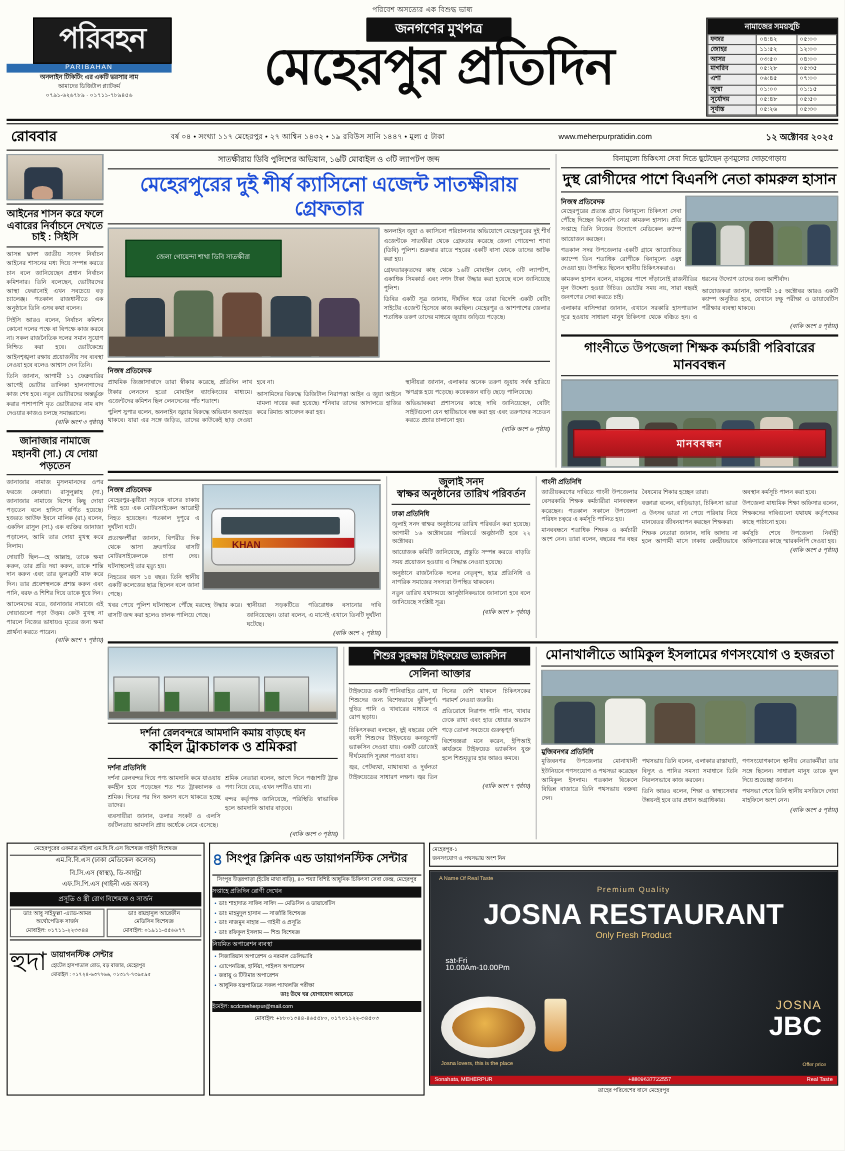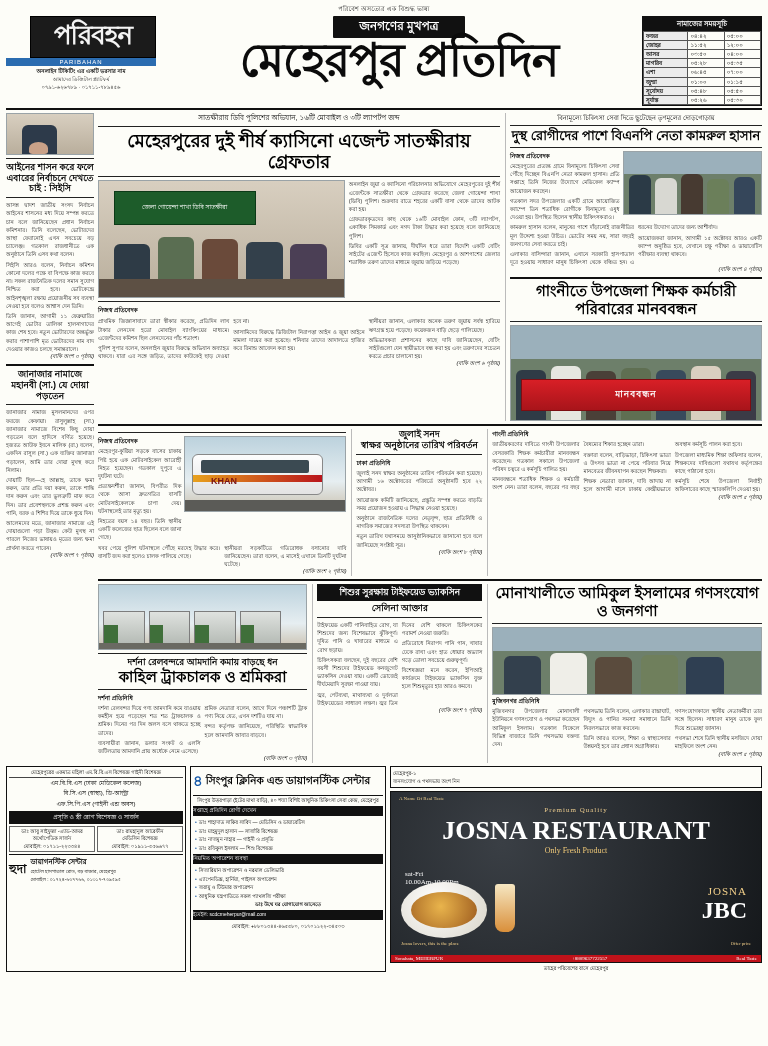--- a/index.html
+++ b/index.html
@@ -260,6 +260,12 @@
     </div>
   </div>
 
+  <div class="infobar">
+    <span class="day">রোববার</span>
+    <span class="mid">বর্ষ ০৪ • সংখ্যা ১১৭ মেহেরপুর • ২৭ আশ্বিন ১৪৩২ • ১৯ রবিউস সানি ১৪৪৭ • মূল্য ৫ টাকা</span>
+    <span class="site">www.meherpurpratidin.com</span>
+    <span class="date">১২ অক্টোবর ২০২৫</span>
+  </div>
 
   <div class="grid">
 

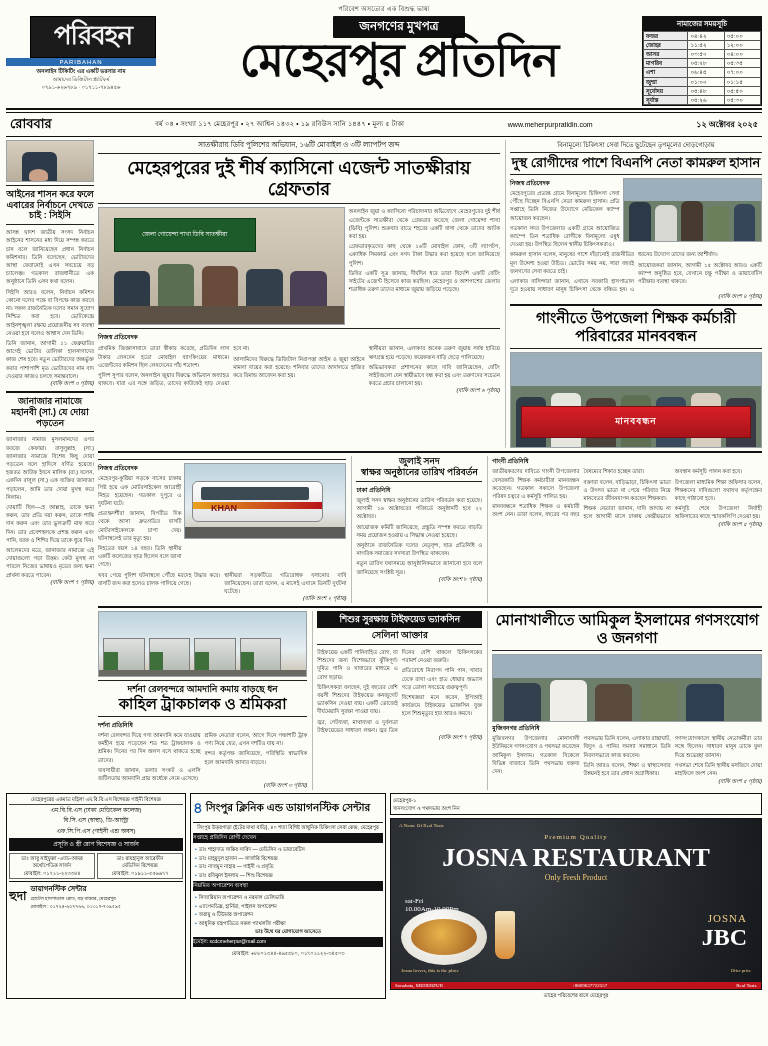--- a/index.html
+++ b/index.html
@@ -77,7 +77,7 @@
   .kicker { font-size:7.2px; text-align:center; line-height:1.4; }
   .headline-xl {
     font-size:18px; font-weight:bold; text-align:center; line-height:1.15;
-    color:#000000; padding:1px 0;
+    color:#1d4ed8; padding:1px 0;
   }
   .headline-l {
     font-size:13px; font-weight:bold; text-align:center; line-height:1.15;

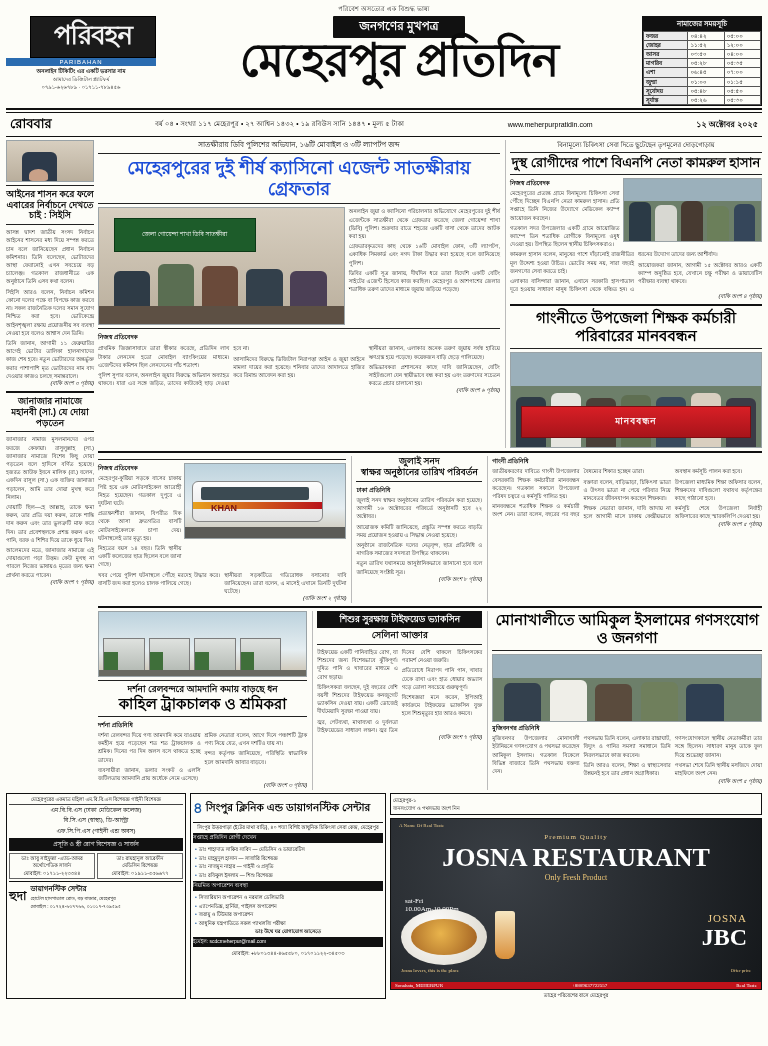--- a/index.html
+++ b/index.html
@@ -83,7 +83,7 @@
     font-size:13px; font-weight:bold; text-align:center; line-height:1.15;
   }
   .headline-m {
-    font-size:15px; font-weight:bold; text-align:center; line-height:1.2;
+    font-size:12px; font-weight:bold; text-align:center; line-height:1.2;
   }
   .headline-s {
     font-size:9px; font-weight:bold; text-align:center; line-height:1.2;

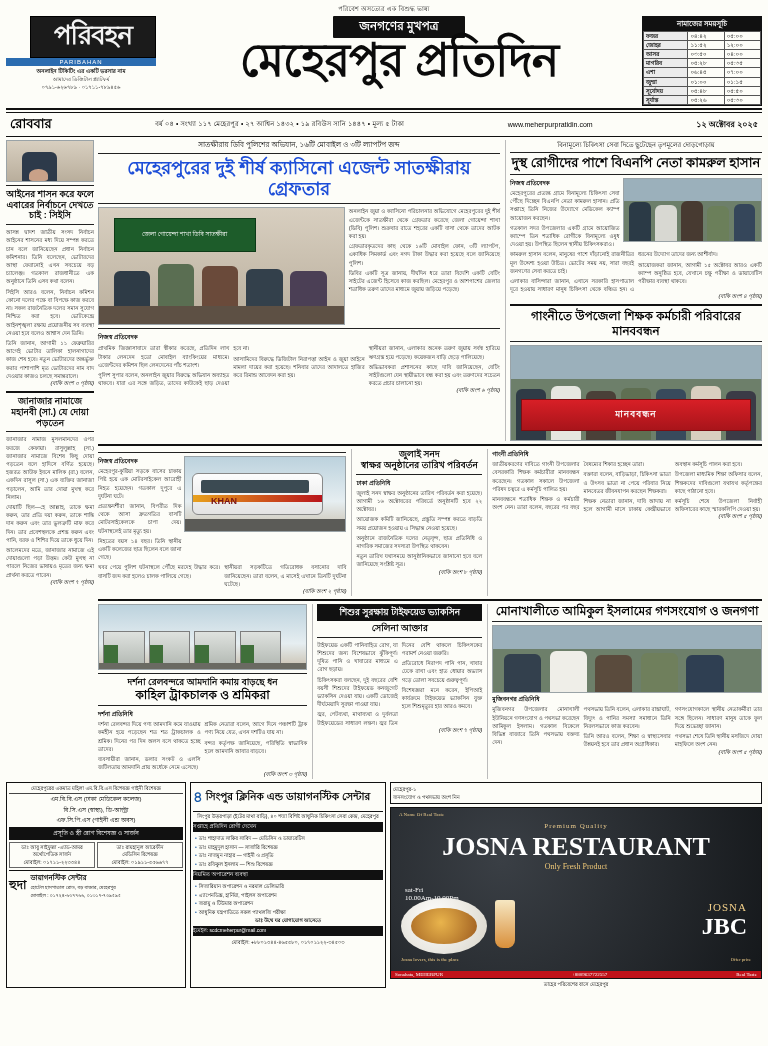--- a/index.html
+++ b/index.html
@@ -366,7 +366,7 @@
           <div class="hr-d"></div>
           <div class="headline-m">গাংনীতে উপজেলা শিক্ষক কর্মচারী পরিবারের মানববন্ধন</div>
           <div class="hr"></div>
-          <div class="photo" style="height:96px">
+          <div class="photo" style="height:80px">
             <div class="ph-crowd"></div>
             <div class="fig" style="left:2%;width:12%;height:54%;background:#2f3b46"></div>
             <div class="fig" style="left:16%;width:12%;height:58%;background:#e6e6e0"></div>

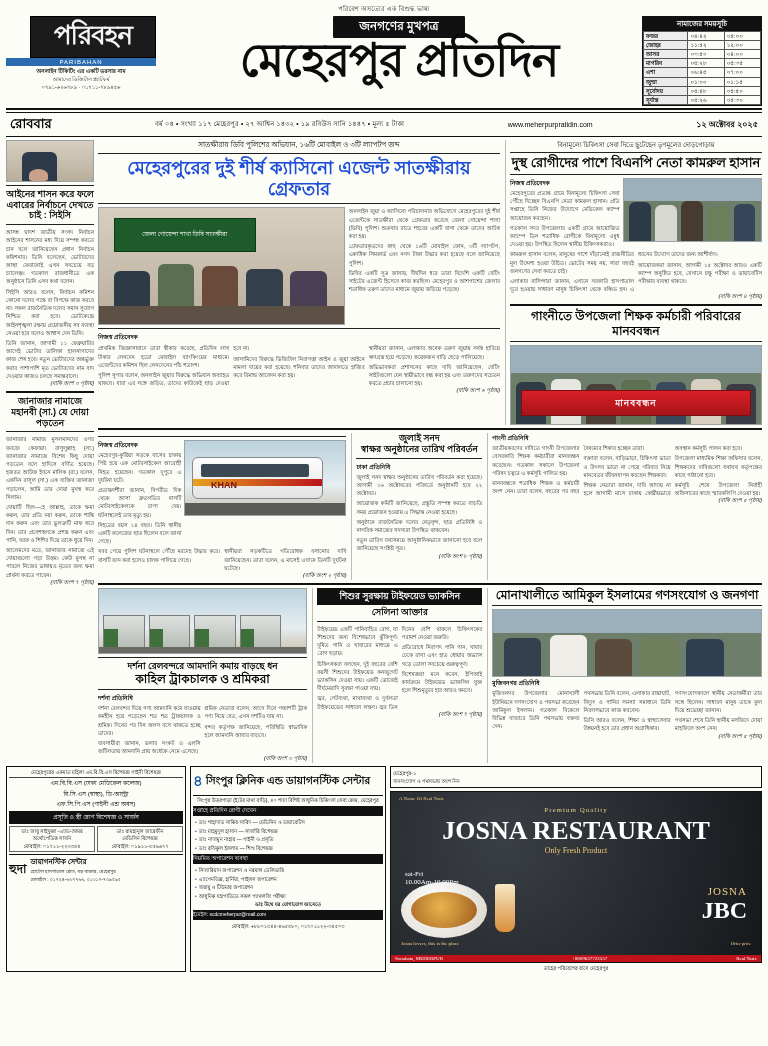--- a/index.html
+++ b/index.html
@@ -394,7 +394,7 @@
               <div class="body" style="margin-top:2px">নিহতের বয়স ১৪ বছর। তিনি স্থানীয় একটি কলেজের ছাত্র ছিলেন বলে জানা গেছে।</div>
             </div>
             <div style="width:66%">
-              <div class="photo" style="height:76px">
+              <div class="photo" style="height:96px">
                 <div class="ph-sky"></div>
                 <div class="bus">
                   <div class="win"></div>

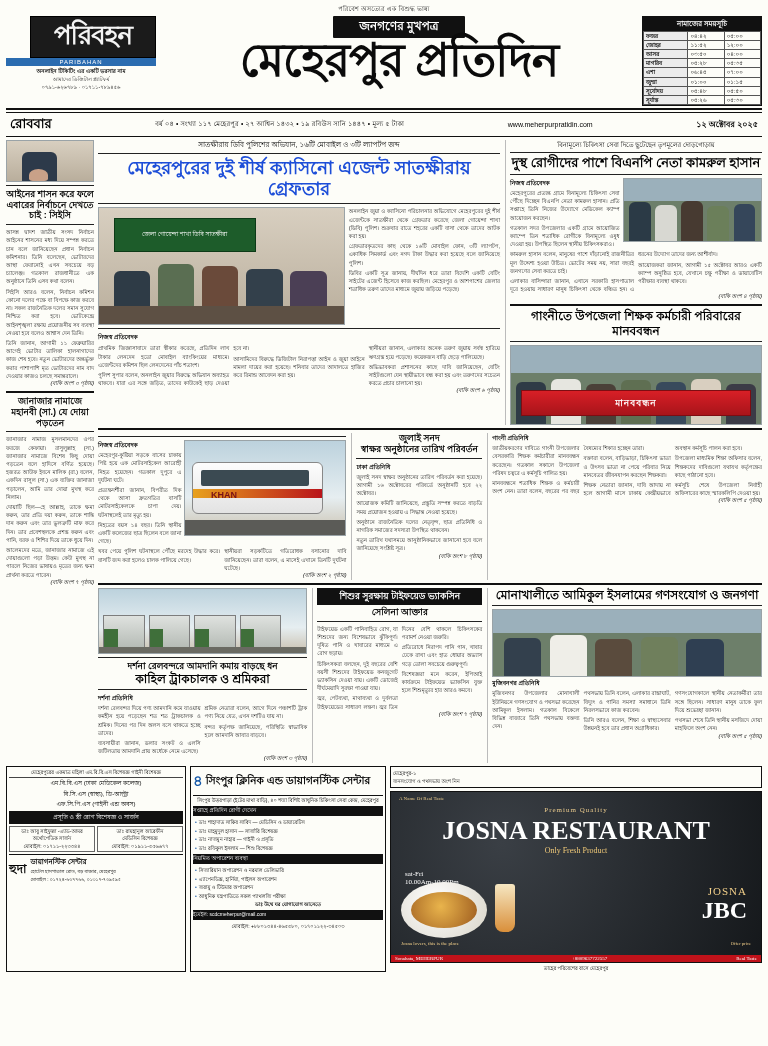--- a/index.html
+++ b/index.html
@@ -488,7 +488,7 @@
         </div>
 
         <div style="width:42%; border-left:1px solid #bbb; padding-left:4px">
-          <div class="headline-m">মোনাখালীতে আমিকুল ইসলামের গণসংযোগ ও জনগণা</div>
+          <div class="headline-m">মোনাখালীতে আমিকুল ইসলামের গণসংযোগ ও হজরতা</div>
           <div class="hr"></div>
           <div class="photo" style="height:68px">
             <div class="ph-crowd"></div>

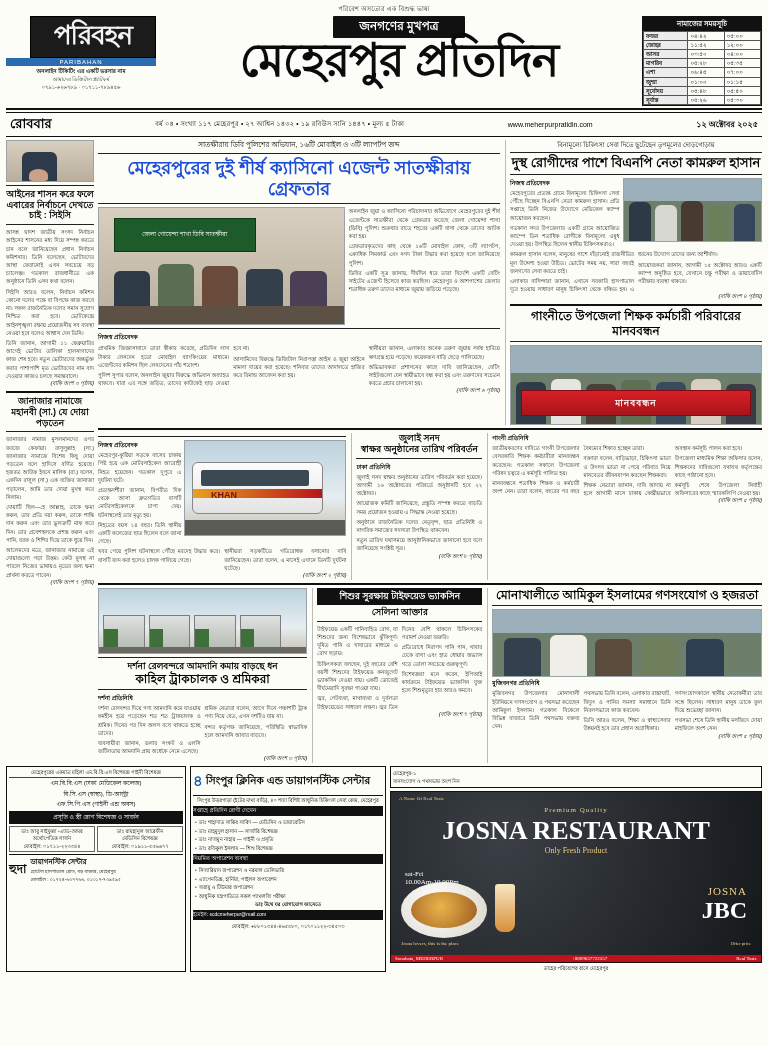--- a/index.html
+++ b/index.html
@@ -160,8 +160,8 @@
   .ad-clinic li:before { content:"•"; color:#1558a8; padding-right:2px; }
   .ad-jcol { flex:1; }
   .ad-josna {
-    position:relative; height:172px; background:radial-gradient(circle at 30% 30%,#3a3f45,#15181b);
-    border:1px solid #111; overflow:hidden; color:#fff;font-family:Liberation Serif, serif;
+    position:relative; height:196px; background:radial-gradient(circle at 30% 30%,#3a3f45,#15181b);
+    border:1px solid #111; overflow:hidden; color:#fff;
   }
   .aj-quality { position:absolute; top:14px; left:0; right:0; text-align:center;
     font-size:7px; color:#e8c98c; letter-spacing:1px; }

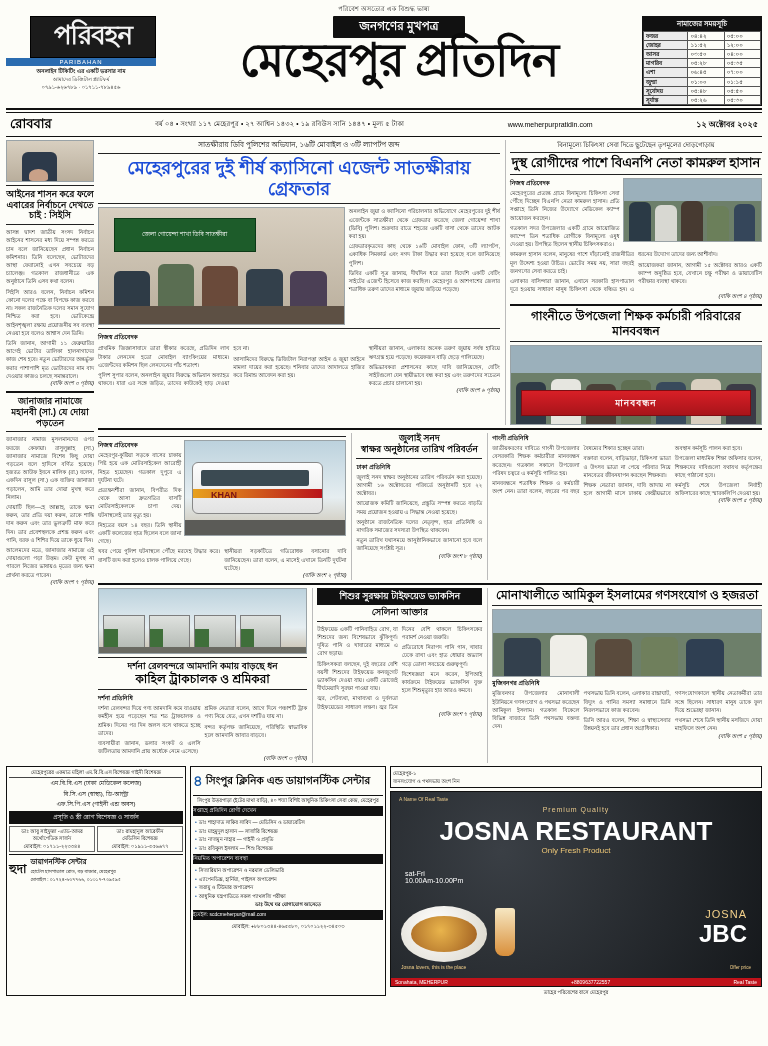--- a/index.html
+++ b/index.html
@@ -145,7 +145,7 @@
     display:flex; align-items:center; gap:4px; border-top:1px solid #111;
     margin-top:2px; padding-top:1px;
   }
-  .ad-huda .hname { font-size:12px; font-weight:bold; }
+  .ad-huda .hname { font-size:23px; font-weight:normal; }
   .ad-clinic { width:196px; }
   .ad-clinic .ch {
     display:flex; align-items:center; gap:3px; border-bottom:1px solid #111;

